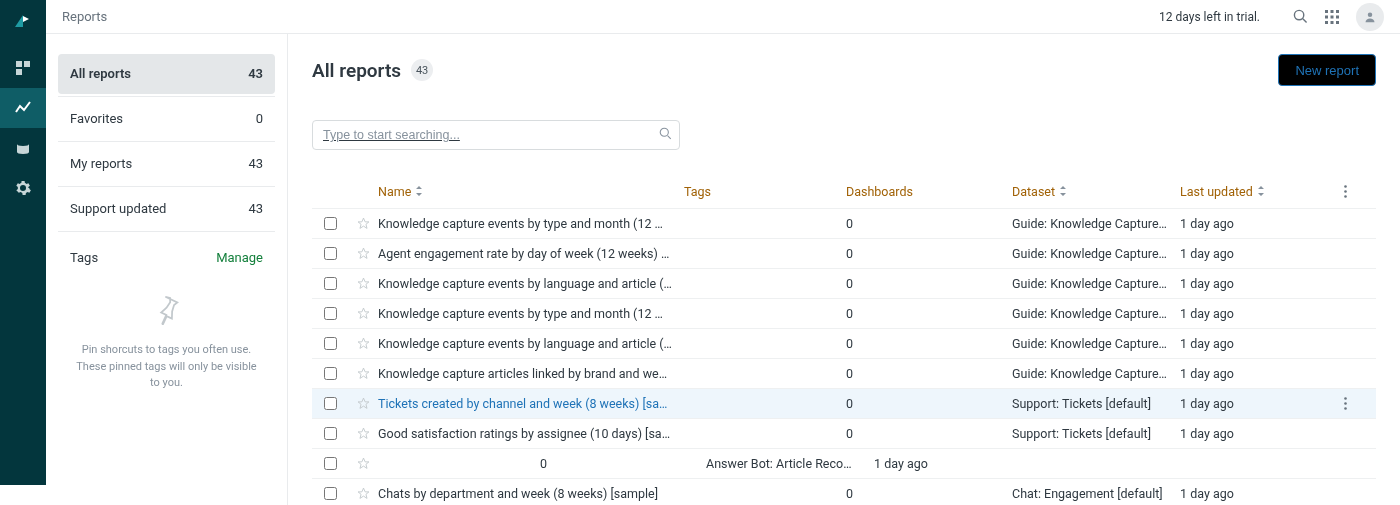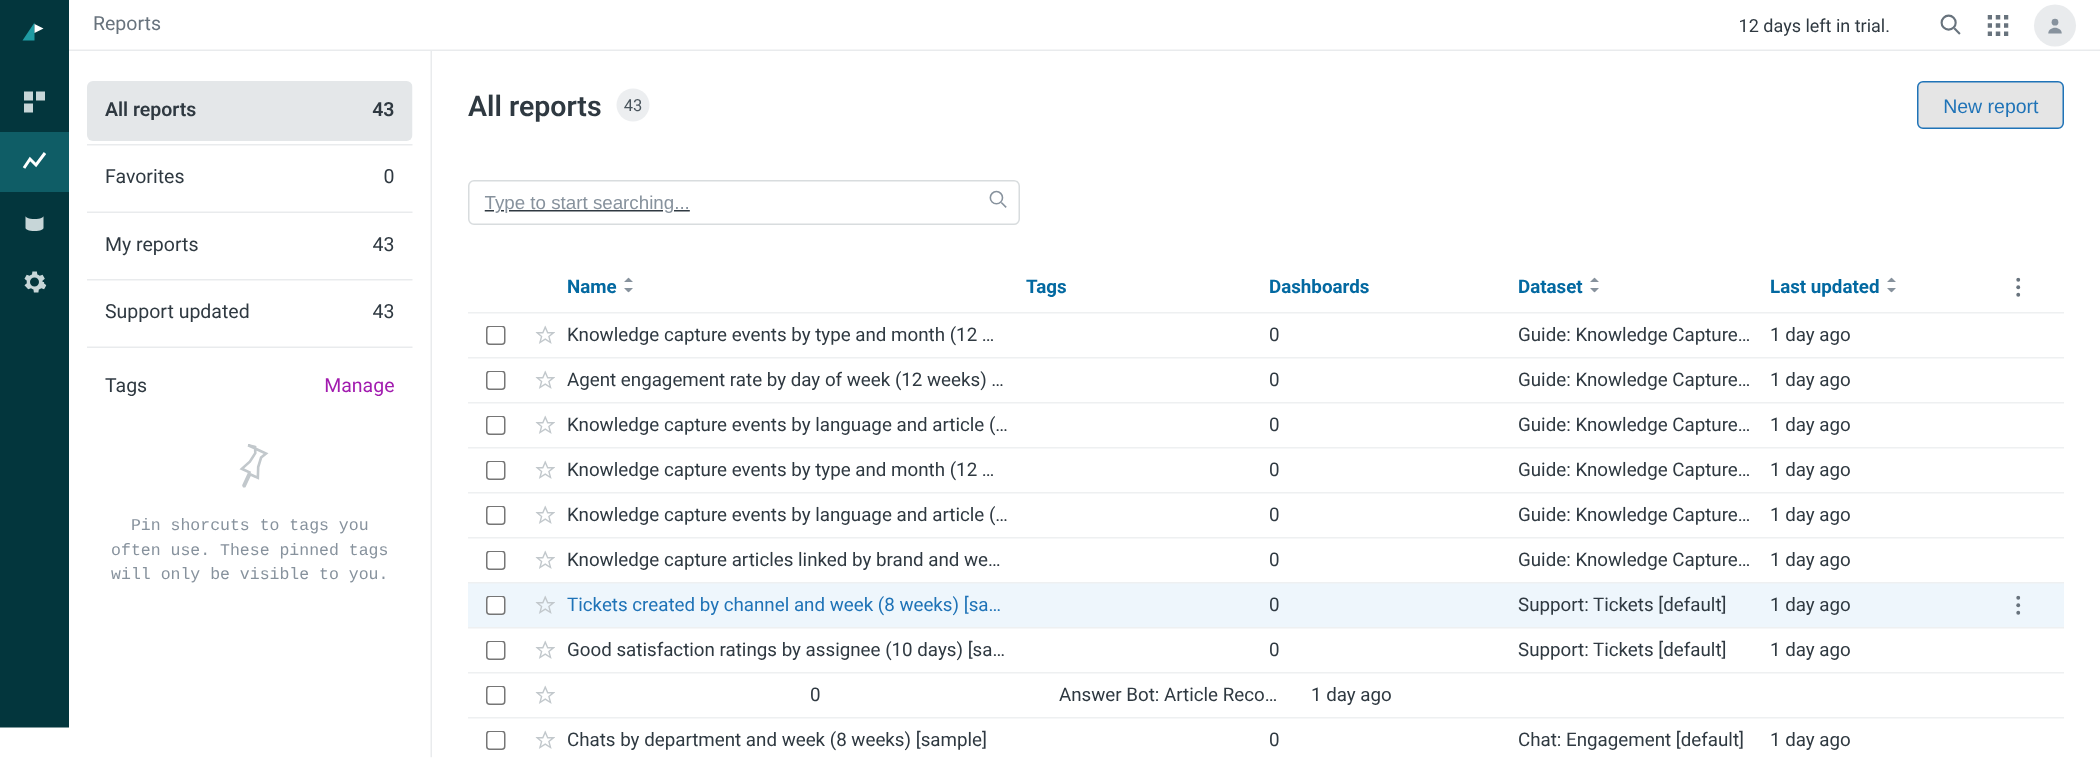--- a/index.html
+++ b/index.html
@@ -48,7 +48,7 @@
   .main-title { font-size: 19px; font-weight: 600; color: #2f3941; margin-right: 10px; }
   .count-badge { background: #eceef0; color: #49545c; font-size: 11px; border-radius: 50%; width: 22px; height: 22px; display: inline-flex; align-items: center; justify-content: center; }
   .main-head-spacer { flex: 1; }
-  .new-btn { border: 1px solid #1f73b7; color: #1f73b7; background: #e5e5e5; border-radius: 4px; height: 32px; padding: 0 16px; font-size: 13px; cursor: pointer; }
+  .new-btn { border: 1px solid #1f73b7; color: #1f73b7; background: #000000; border-radius: 4px; height: 32px; padding: 0 16px; font-size: 13px; cursor: pointer; }
 
   .search-row { margin-top: 34px; }
   .search-box { position: relative; width: 368px; }

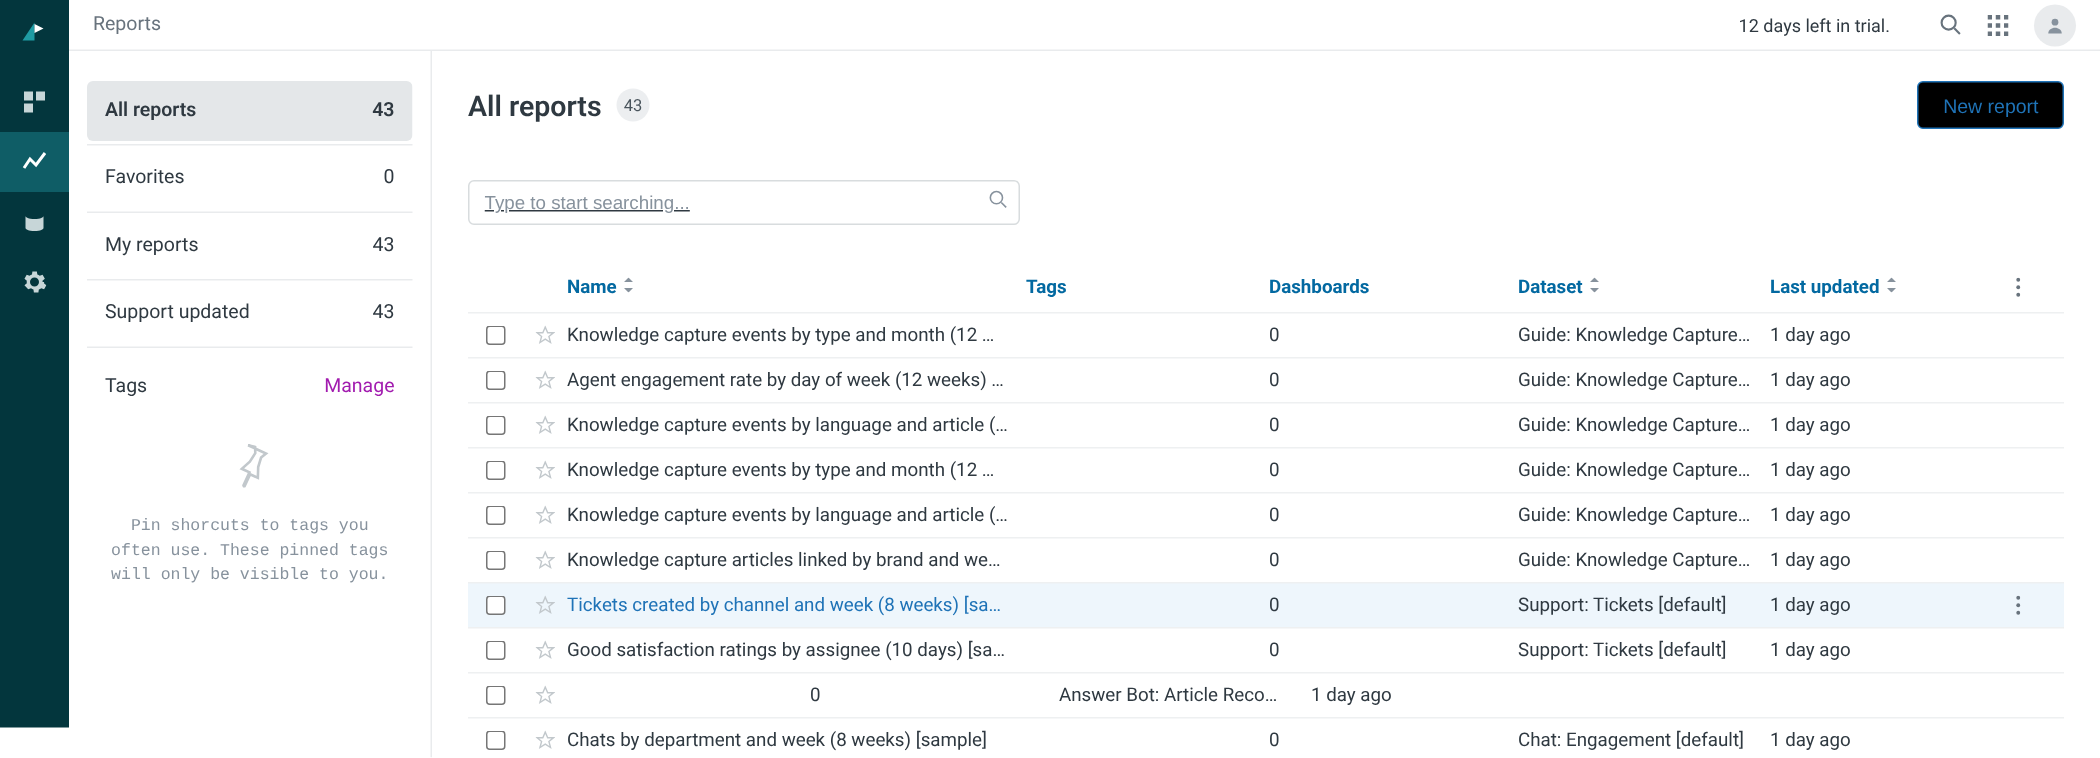--- a/index.html
+++ b/index.html
@@ -57,7 +57,7 @@
   .search-box .sicon { position: absolute; right: 8px; top: 50%; transform: translateY(-50%); color: #87929d; }
 
   .table { margin-top: 26px; flex: 1; min-height: 0; display: flex; flex-direction: column; }
-  .thead { display: flex; align-items: center; height: 32px; font-size: 12.5px; font-weight: 700; color: #0369a1; }
+  .thead { display: flex; align-items: center; height: 32px; font-size: 12.5px; font-weight: 400; color: #a16207; }
   .tbody { overflow-y: auto; }
   .trow { display: flex; align-items: center; height: 30px; border-top: 1px solid #eef0f1; font-size: 12.5px; color: #2f3941; }
   .trow.hover { background: #eef6fc; }

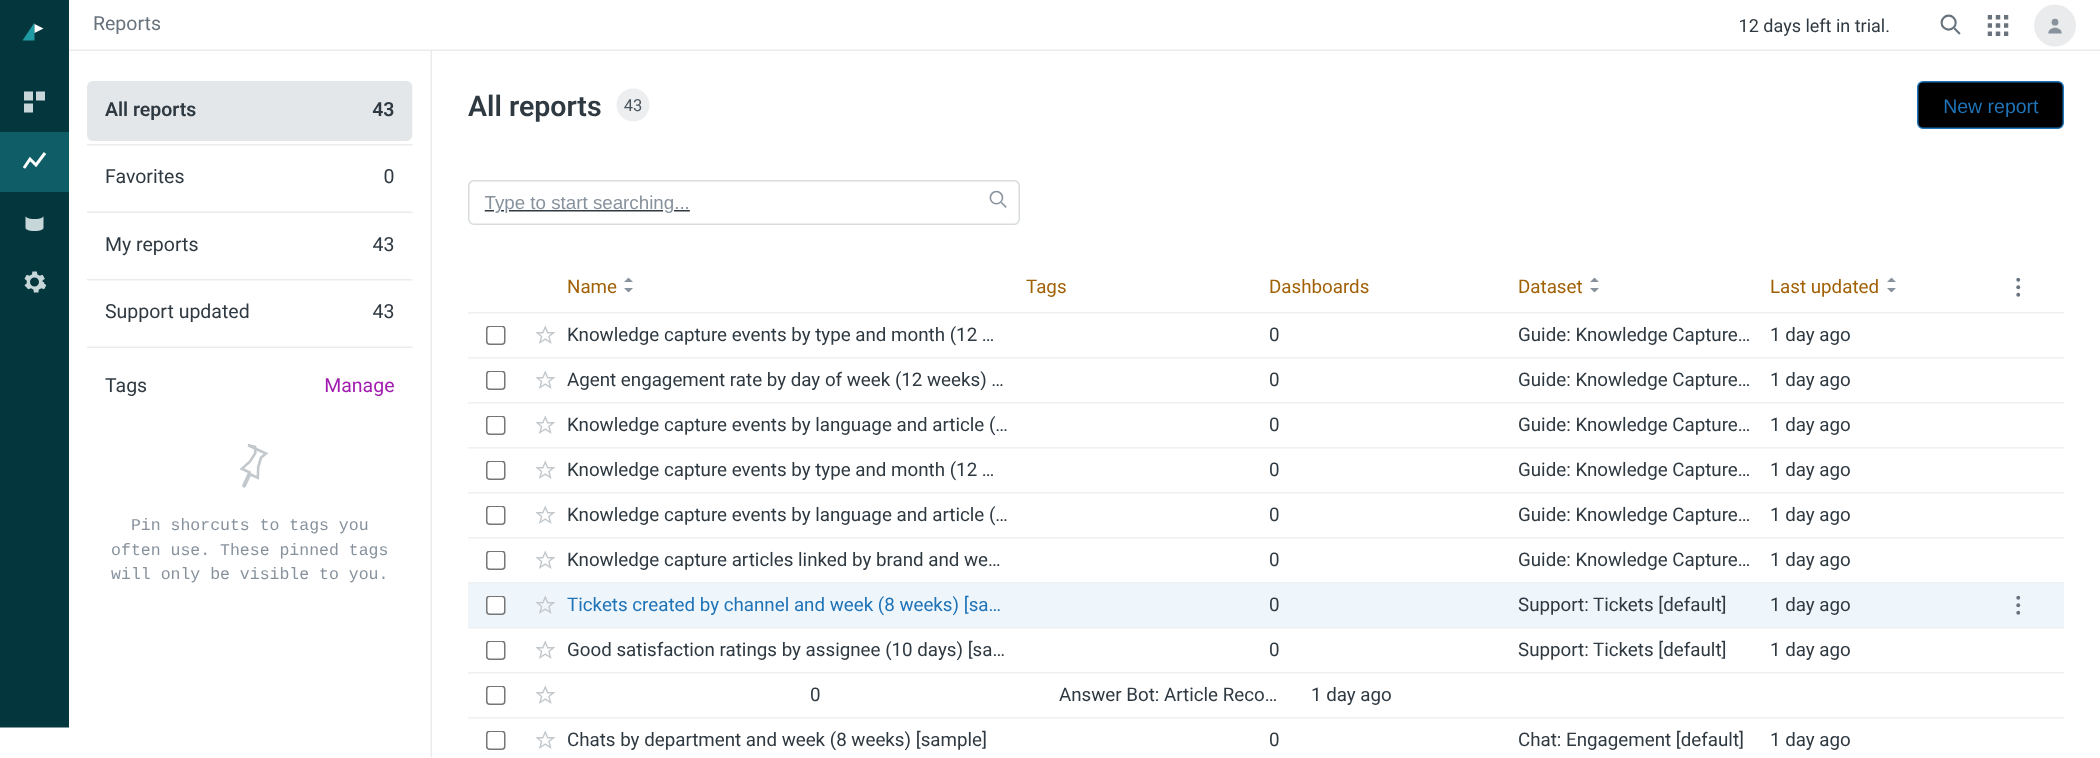--- a/index.html
+++ b/index.html
@@ -38,7 +38,7 @@
 
   .tags-head { display: flex; align-items: center; justify-content: space-between; padding: 0 12px; margin-top: 18px; margin-bottom: 28px; }
   .tags-head .label { color: #2f3941; }
-  .tags-head .manage { color: #a21caf; cursor: pointer; text-align: right; }
+  .tags-head .manage { color: #15803d; cursor: pointer; text-align: right; }
   .tags-empty { text-align: center; color: #87929d; font-size: 11px; line-height: 1.5; padding: 0 14px; font-family: Liberation Mono, monospace; }
   .pin-area { display:flex; justify-content:center; margin-bottom:14px; }
   .pin-icon { color: #c2c8cc; }

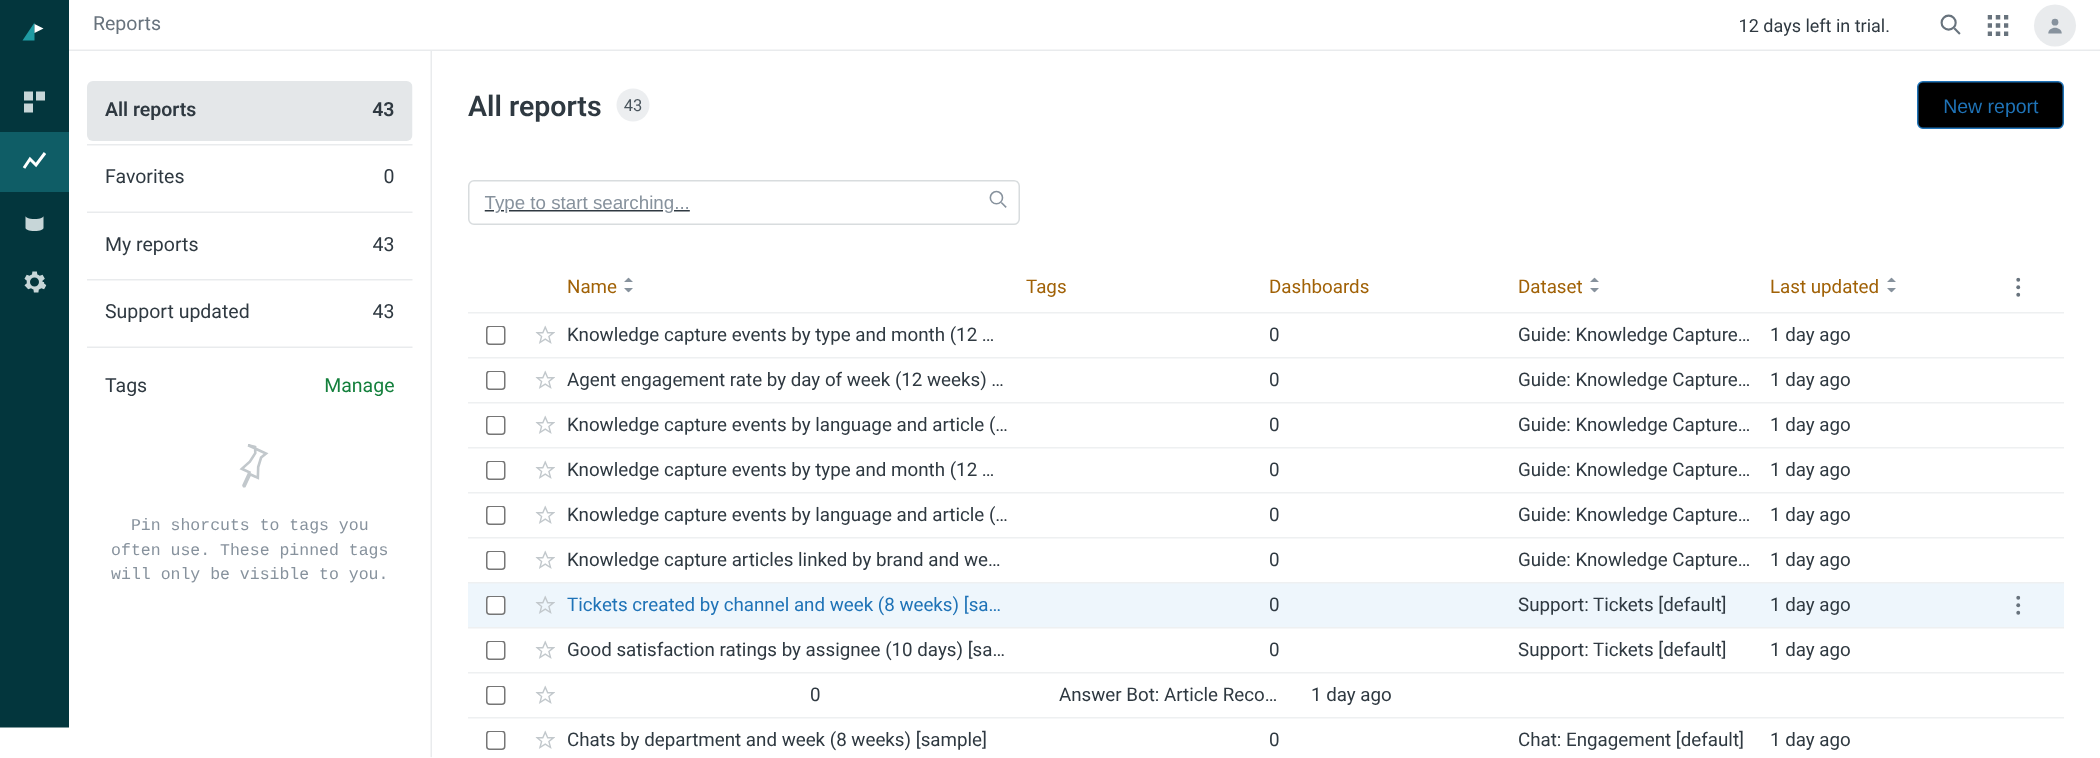--- a/index.html
+++ b/index.html
@@ -39,7 +39,7 @@
   .tags-head { display: flex; align-items: center; justify-content: space-between; padding: 0 12px; margin-top: 18px; margin-bottom: 28px; }
   .tags-head .label { color: #2f3941; }
   .tags-head .manage { color: #15803d; cursor: pointer; text-align: right; }
-  .tags-empty { text-align: center; color: #87929d; font-size: 11px; line-height: 1.5; padding: 0 14px; font-family: Liberation Mono, monospace; }
+  .tags-empty { text-align: center; color: #87929d; font-size: 11px; line-height: 1.5; padding: 0 14px; }
   .pin-area { display:flex; justify-content:center; margin-bottom:14px; }
   .pin-icon { color: #c2c8cc; }
 

